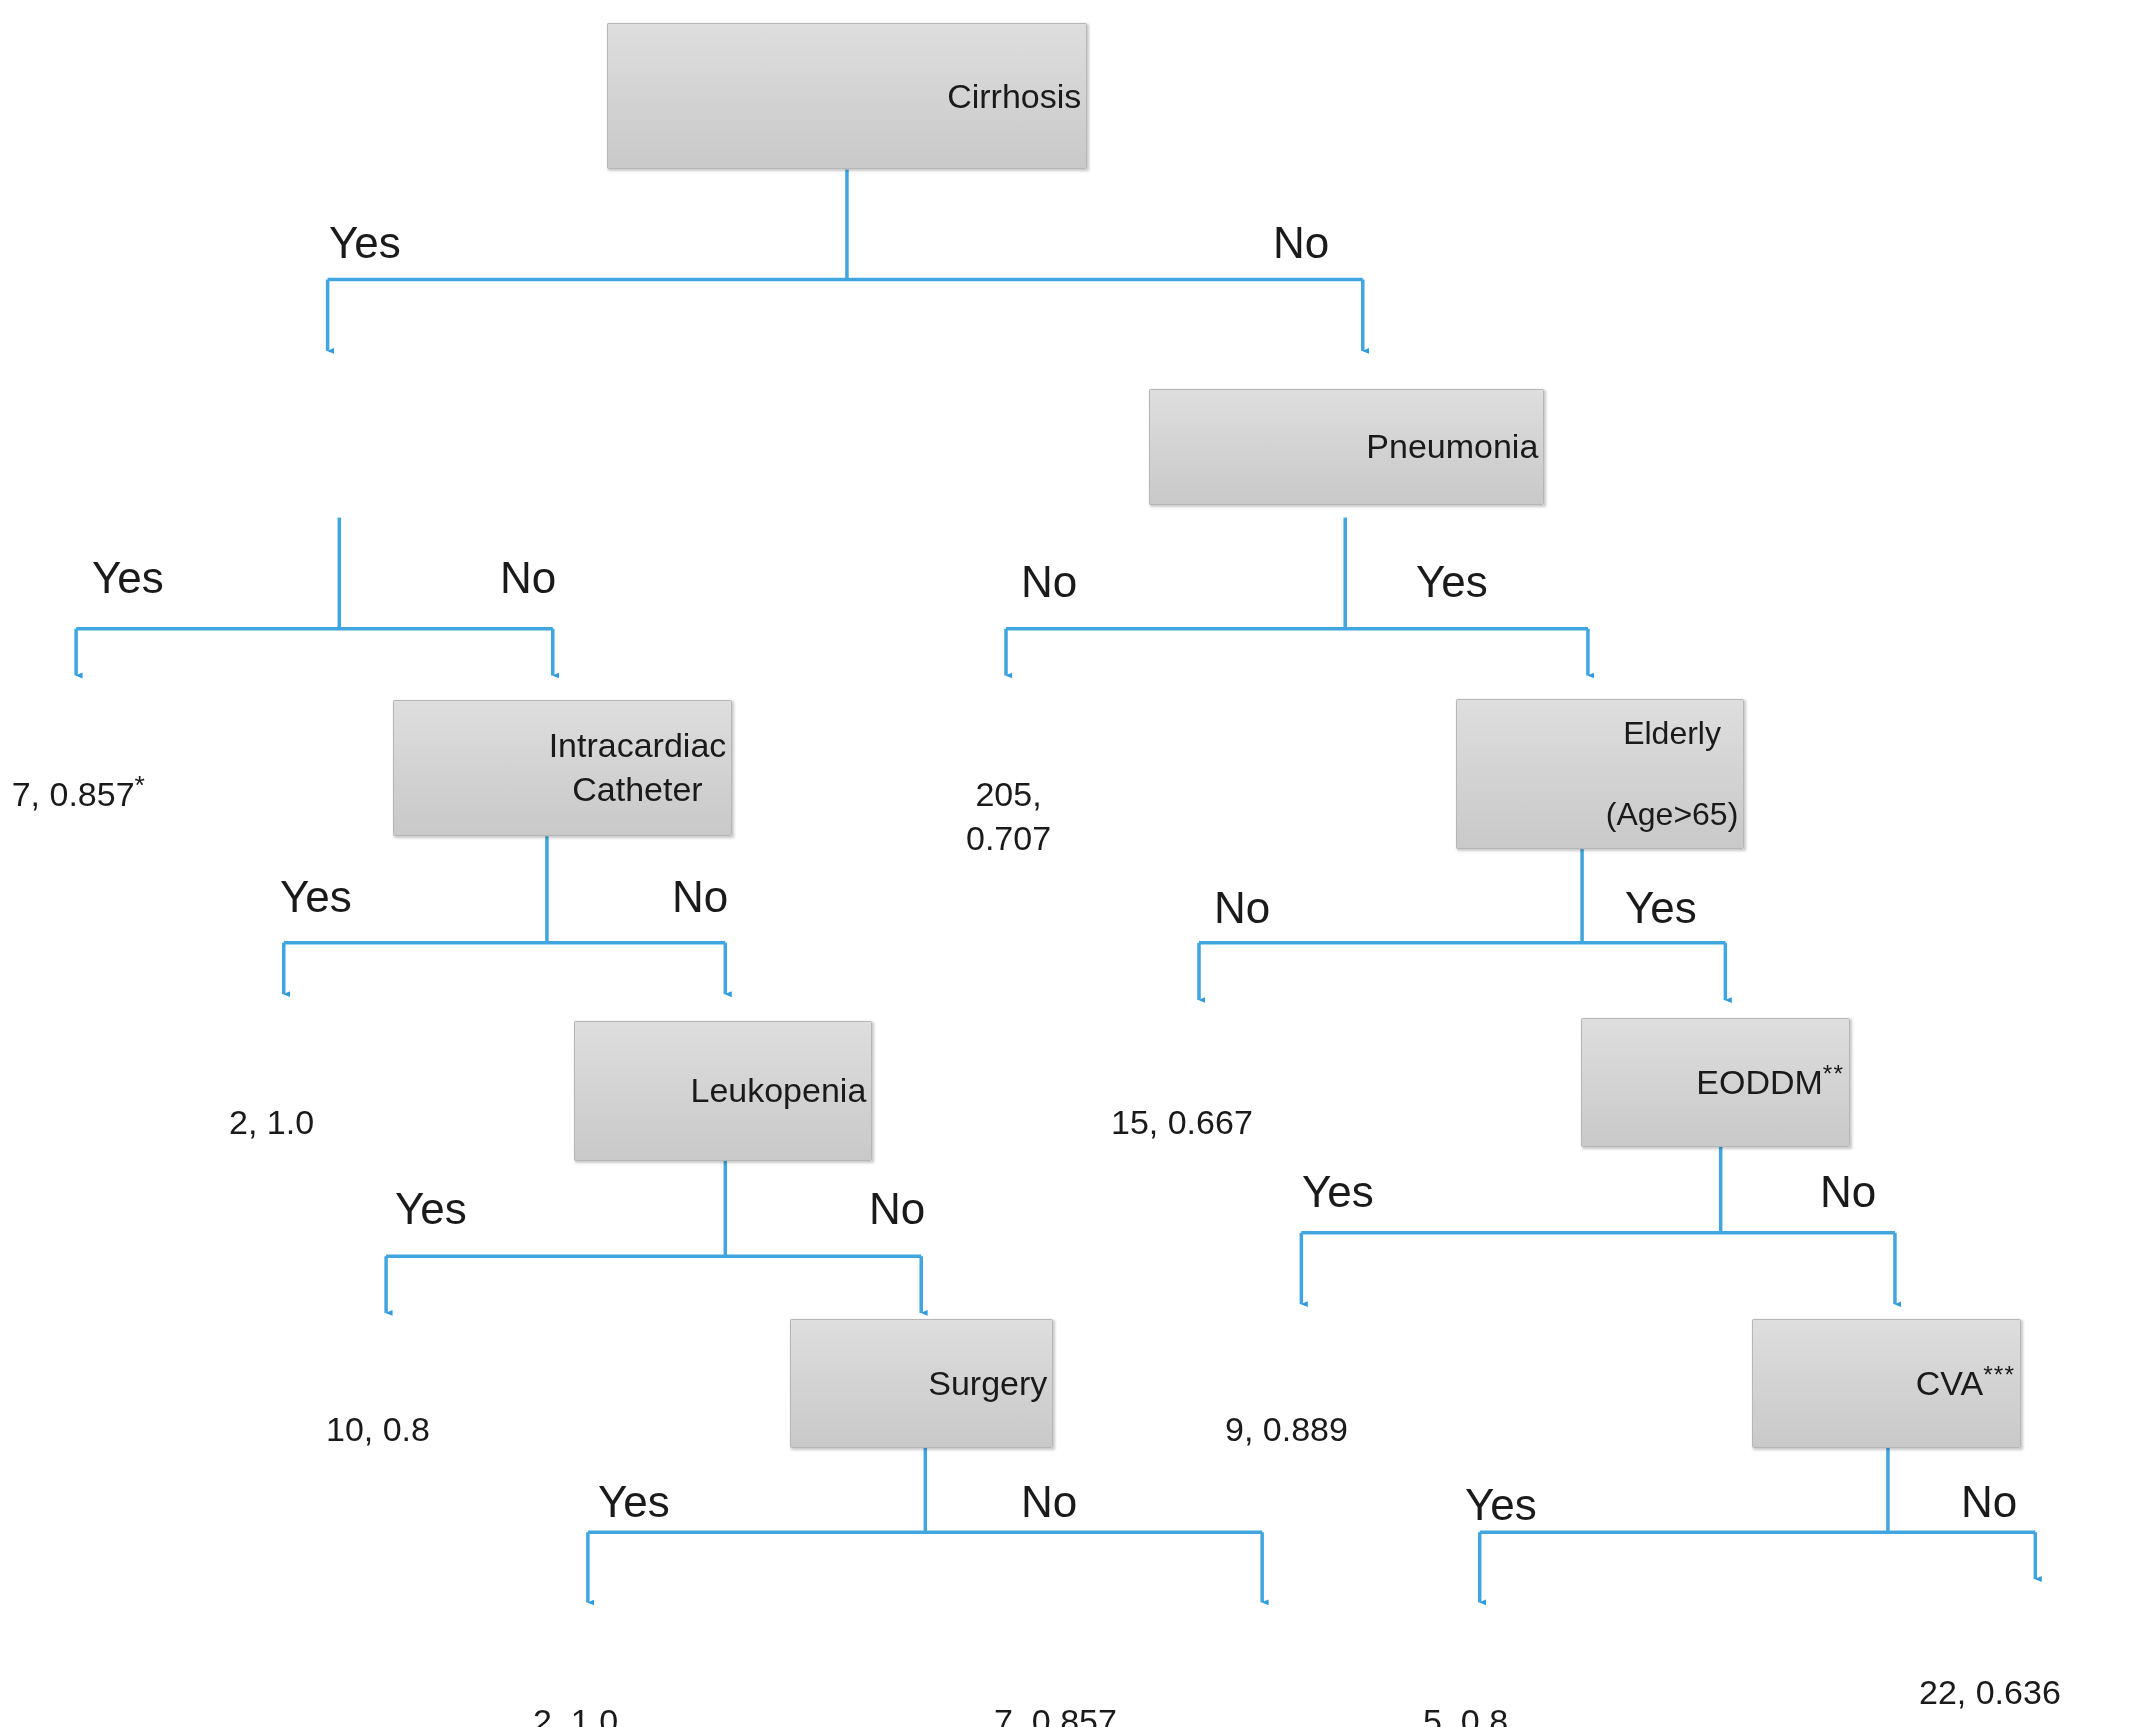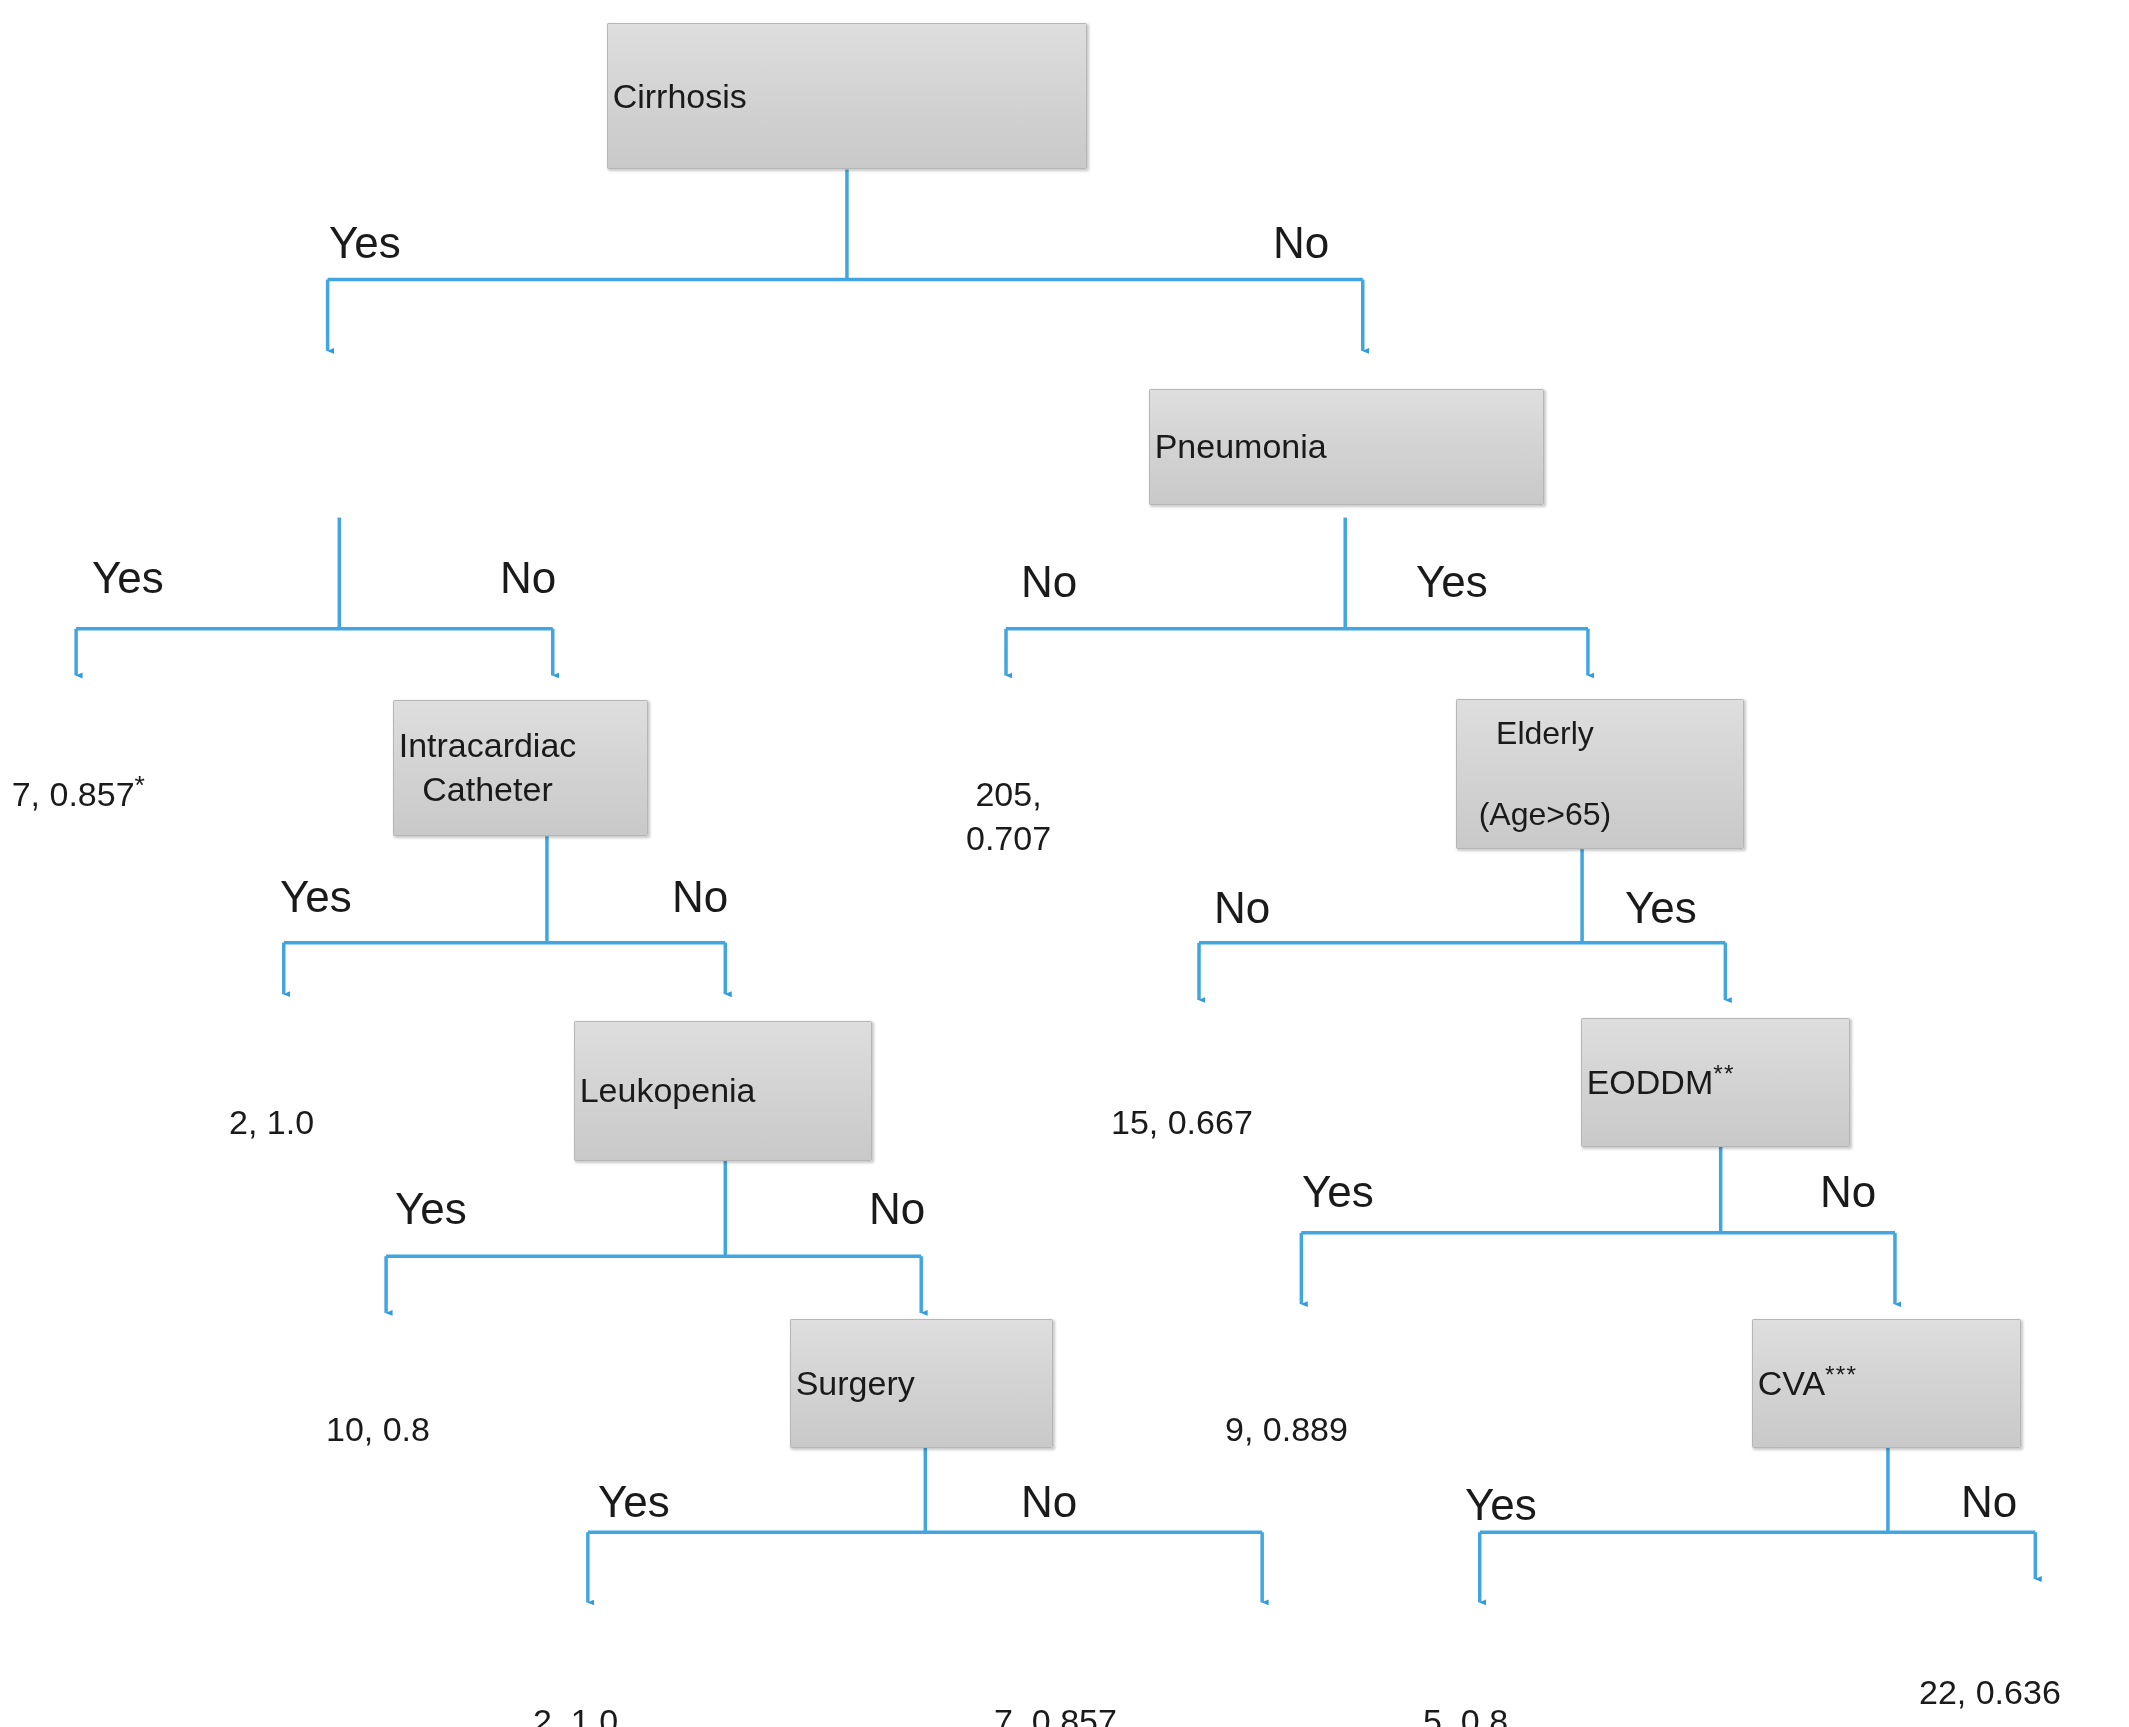--- a/index.html
+++ b/index.html
@@ -33,7 +33,7 @@
     box-shadow: 1.2px 1.8px 2.9px rgba(0,0,0,0.22);
     display: flex;
     align-items: center;
-    justify-content: flex-start;
+    justify-content: flex-end;
     text-align: center;
     color: #1a1a1a;
     font-size: 34px;

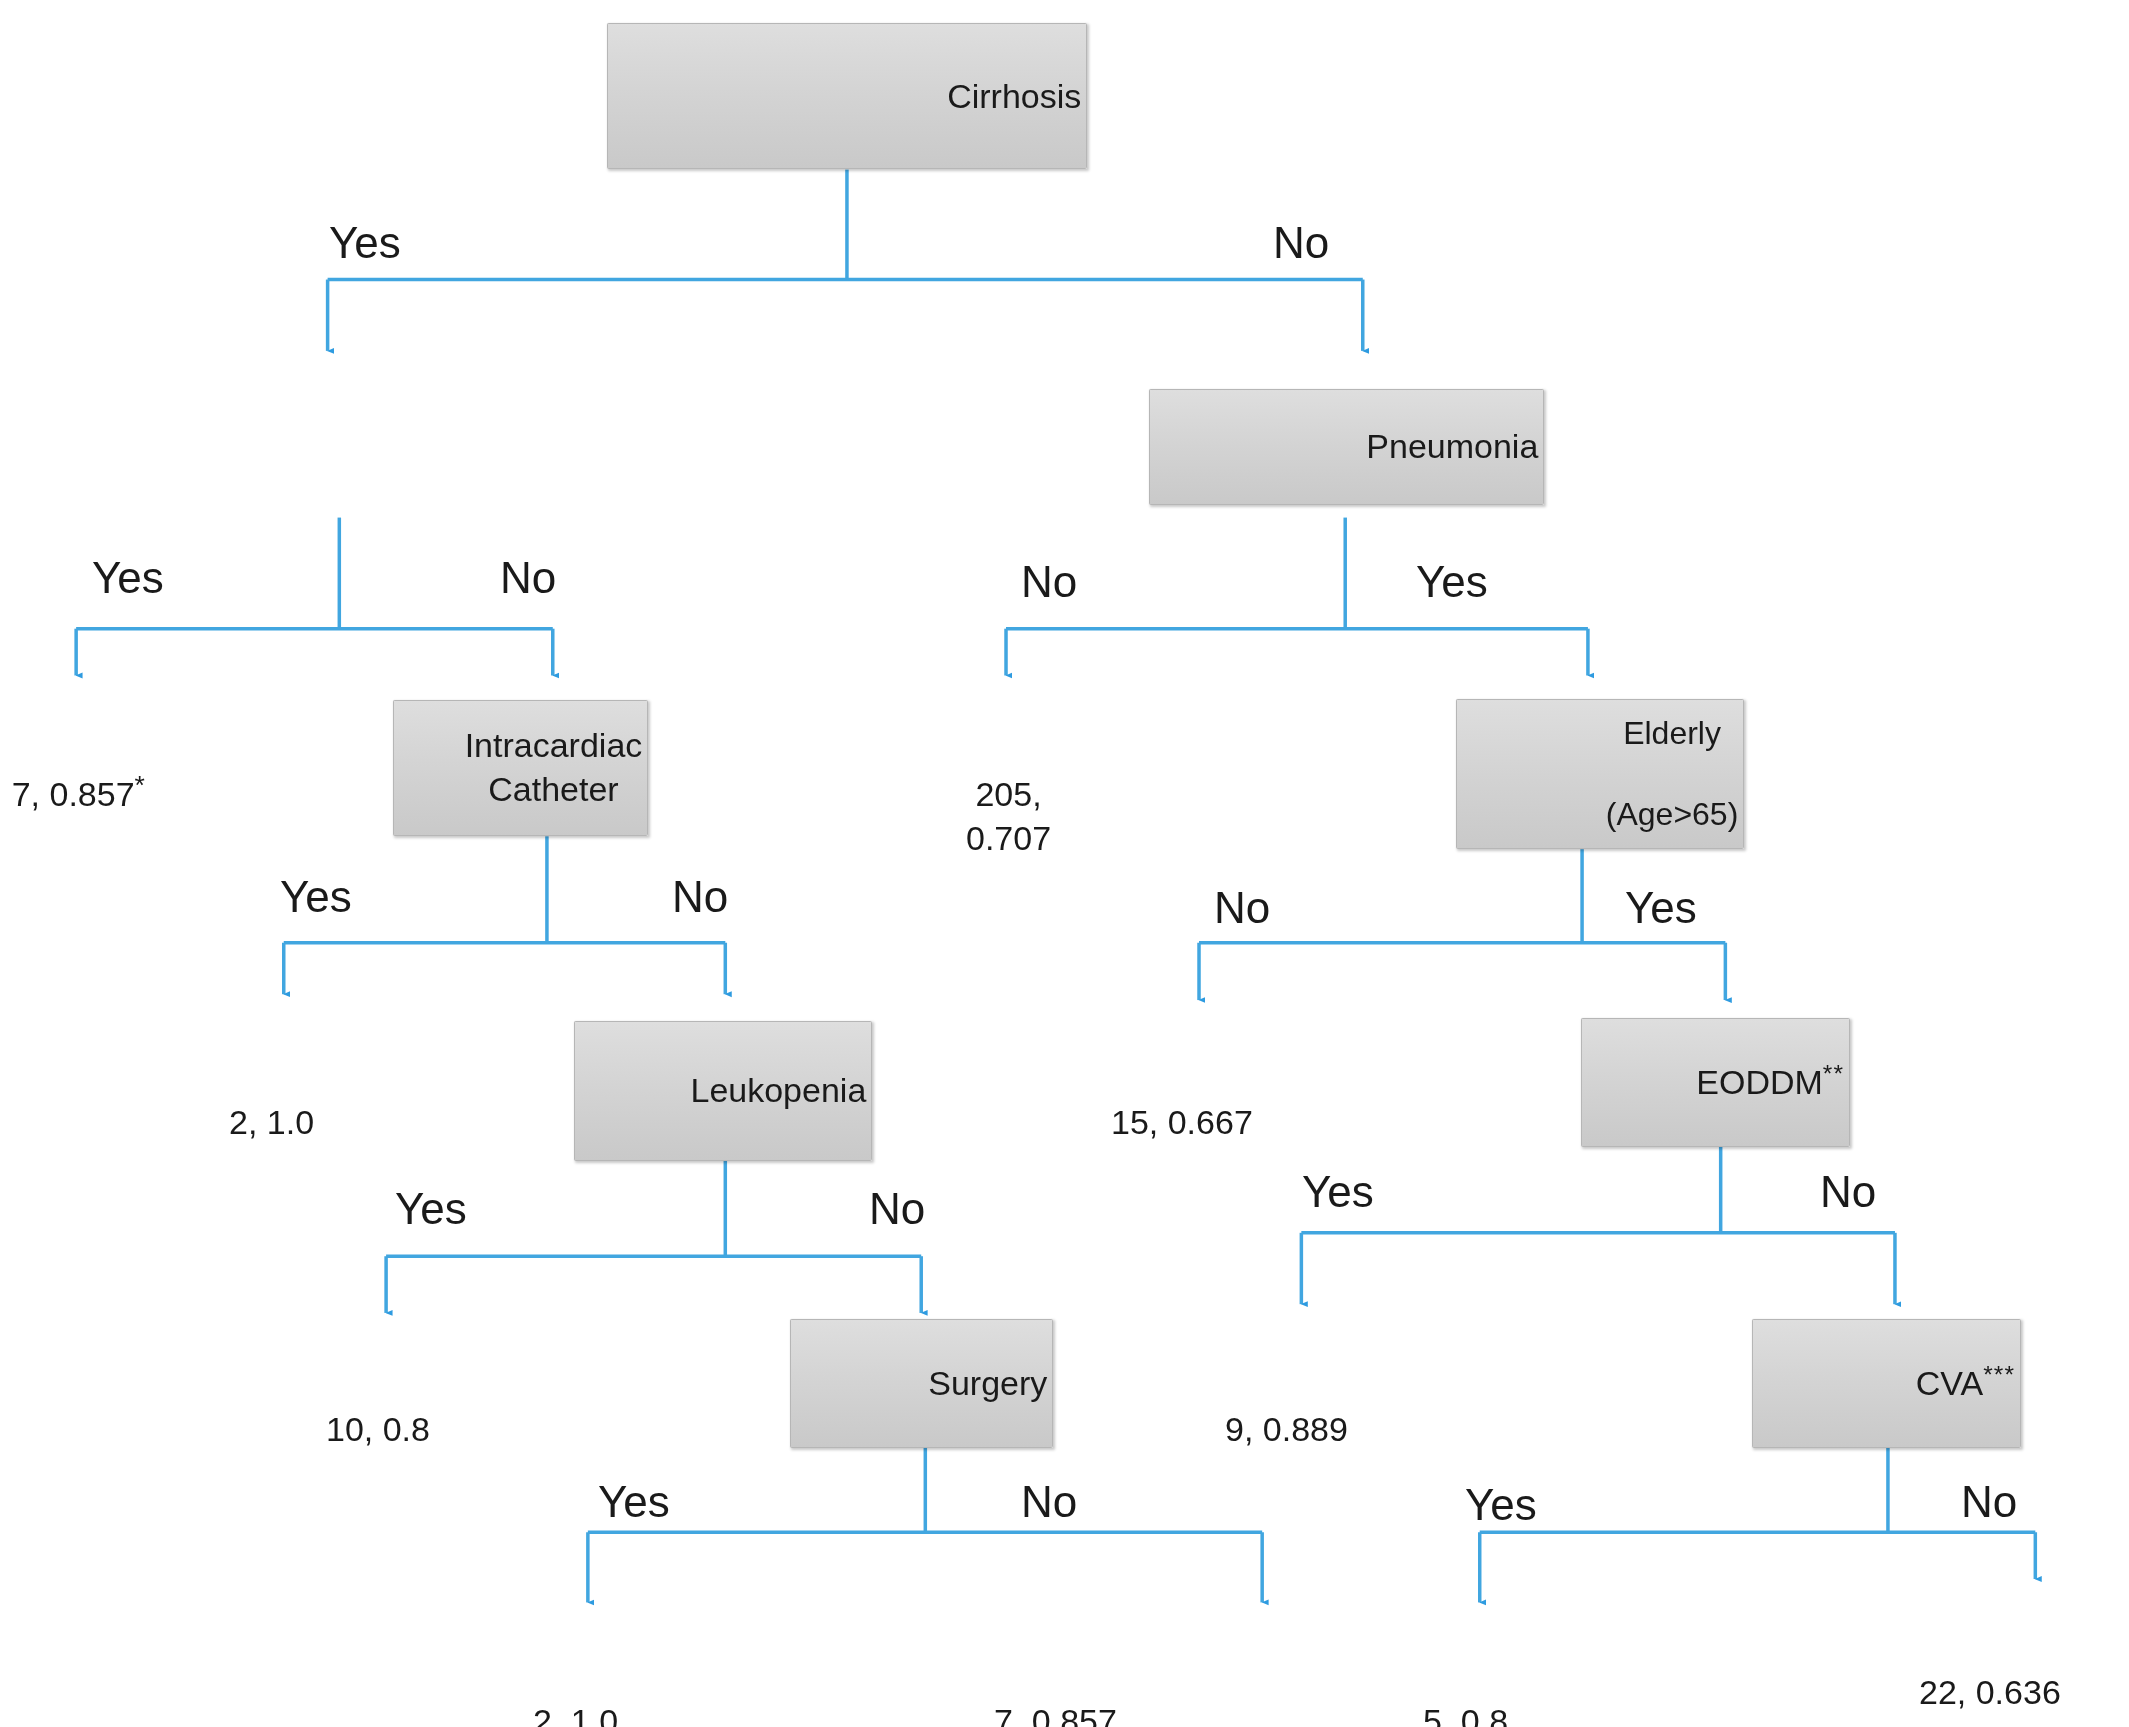--- a/index.html
+++ b/index.html
@@ -145,7 +145,7 @@
     <span class="lbl">Pneumonia</span>
   </div>
 
-  <div class="node-box" style="left:393px; top:700px; width:255px; height:136px;">
+  <div class="node-box" style="left:393px; top:700px; width:339px; height:136px;">
     <span class="lbl">Intracardiac
 Catheter</span>
   </div>

